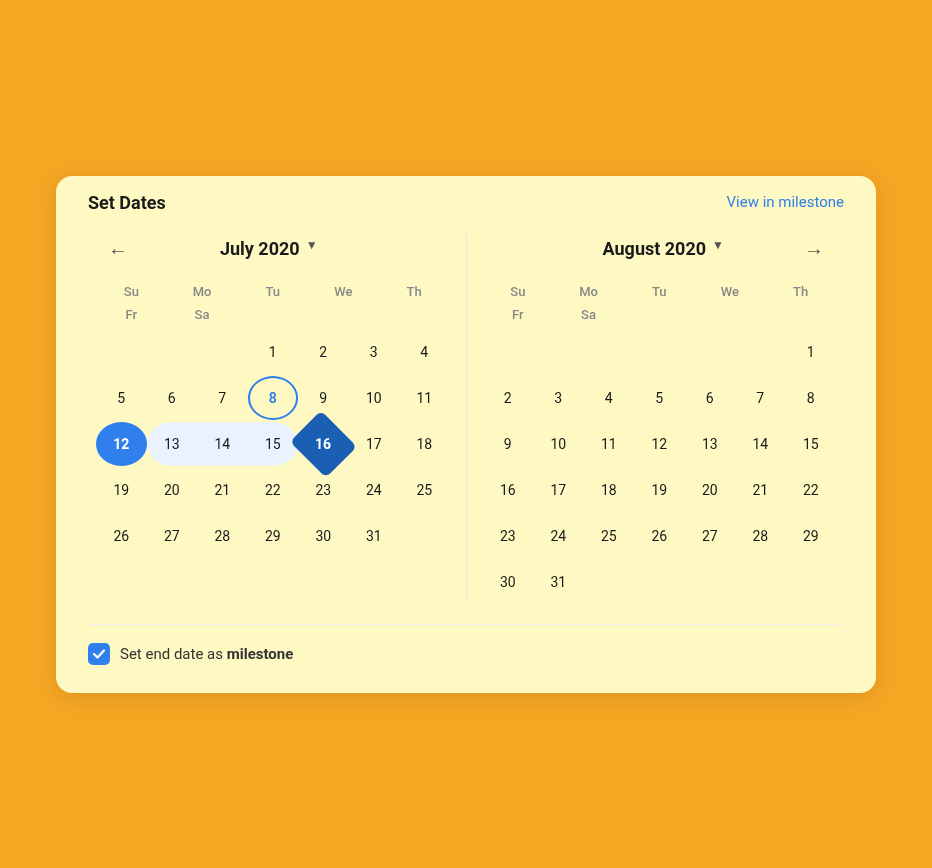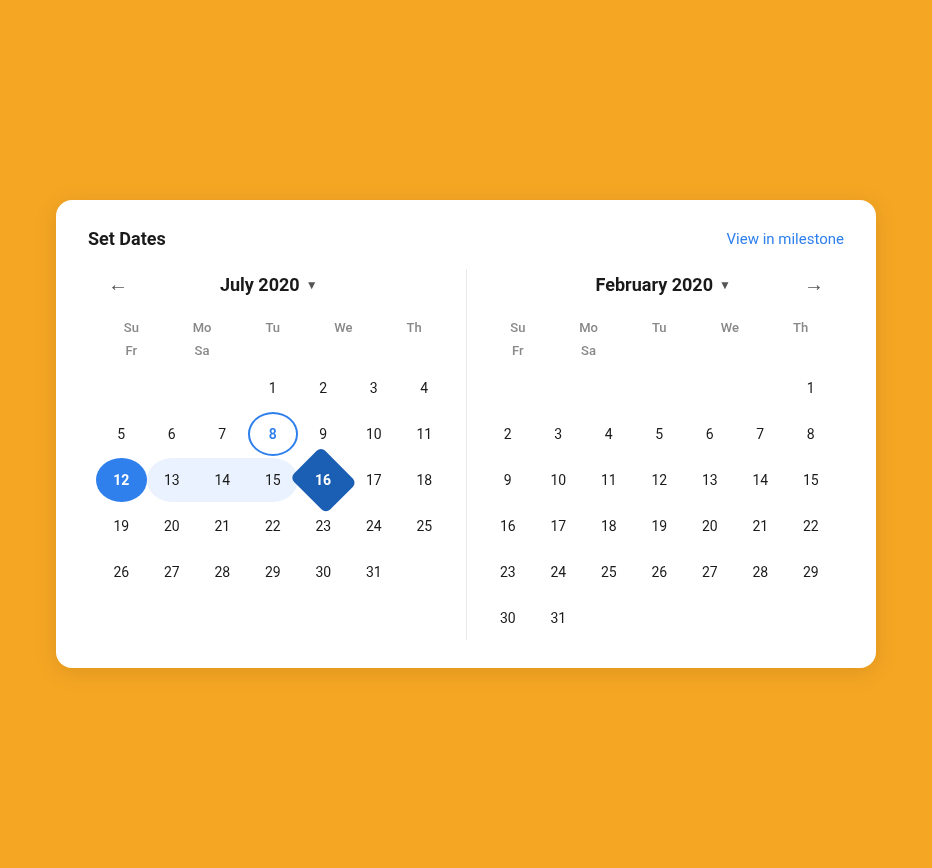--- a/index.html
+++ b/index.html
@@ -20,9 +20,9 @@
       justify-content: center;
     }
     .card {
-      background: #ffffff;
+      background: #fef9c3;
       border-radius: 16px;
-      padding: 28px 32px 28px 32px;
+      padding: 16px 32px 28px 32px;
       width: 820px;
       box-shadow: 0 4px 24px rgba(0,0,0,0.10);
     }

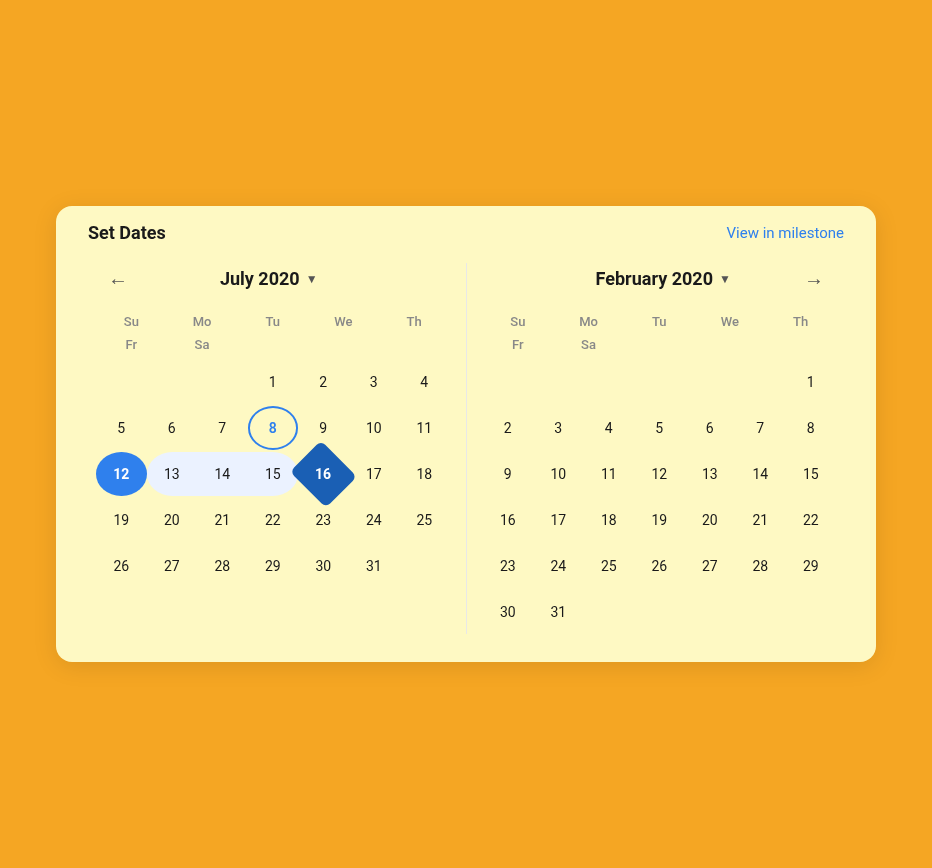--- a/index.html
+++ b/index.html
@@ -72,7 +72,6 @@
       font-weight: 700;
       color: #1a1a1a;
       display: flex;
-      align-items: center;
       gap: 6px;
       cursor: pointer;
     }

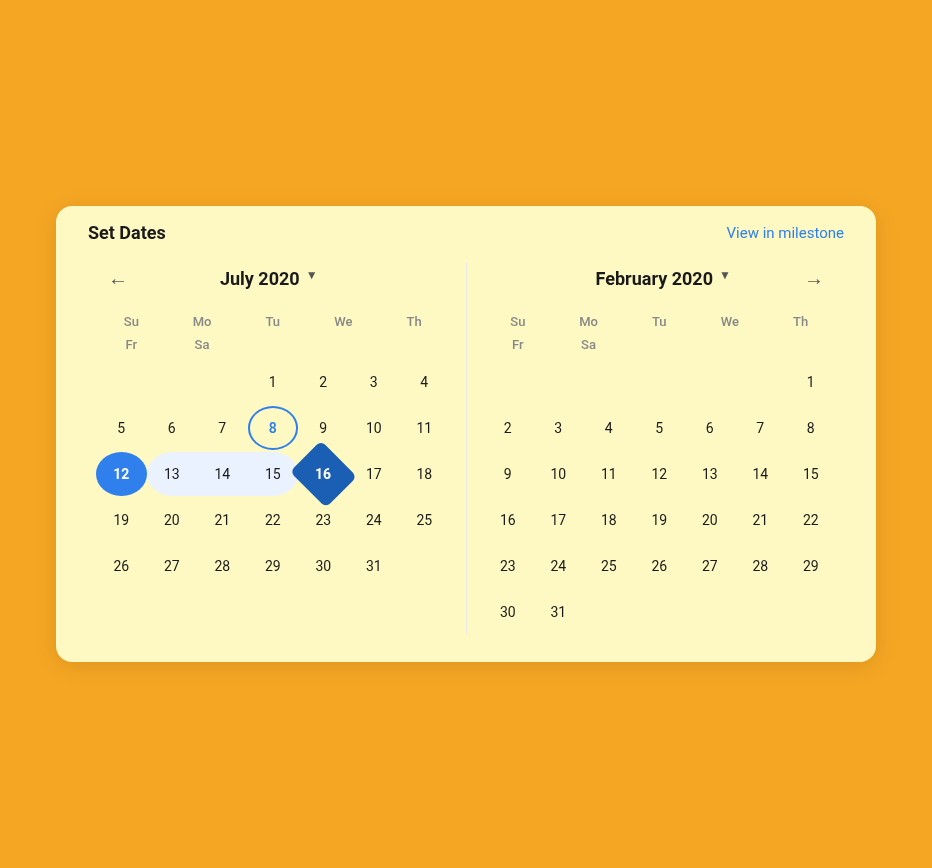--- a/index.html
+++ b/index.html
@@ -322,7 +322,7 @@
         <div class="calendar-header">
           <div style="width:44px"></div>
           <span class="month-label">
-            <span>February 2020</span>
+            <span>August 2020</span>
             <span class="chevron-down">▼</span>
           </span>
           <button class="nav-arrow">→</button>

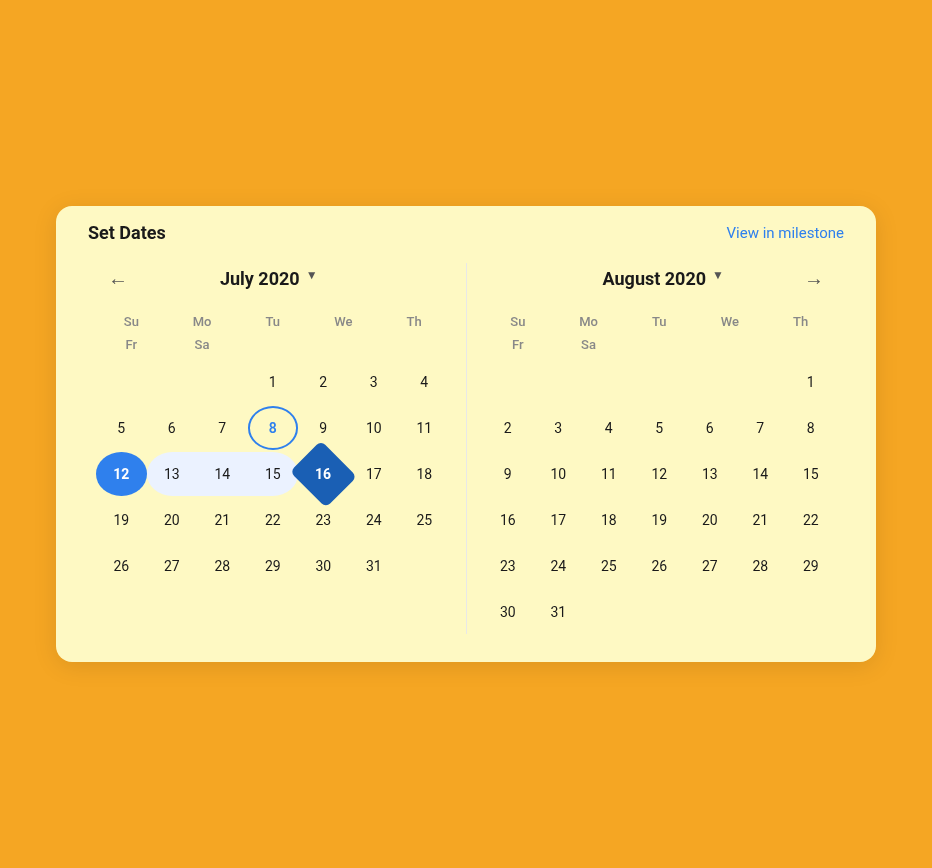--- a/index.html
+++ b/index.html
@@ -447,6 +447,16 @@
       </div>
     </div>
 
+    <div class="footer">
+      <div class="checkbox">
+        <svg viewBox="0 0 14 14" fill="none" xmlns="http://www.w3.org/2000/svg">
+          <path d="M2 7L5.5 10.5L12 3.5" stroke="white" stroke-width="2.2" stroke-linecap="round" stroke-linejoin="round"></path>
+        </svg>
+      </div>
+      <span class="milestone-label">
+        <span>Set end date as </span><b>milestone</b>
+      </span>
+    </div>
   </div>
 </div>
 

